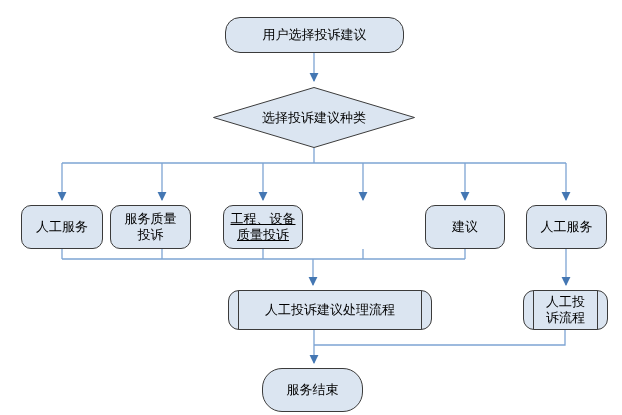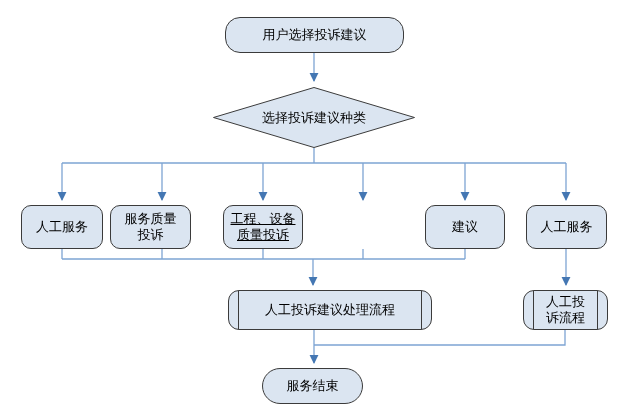--- a/index.html
+++ b/index.html
@@ -158,7 +158,7 @@
 诉流程</span>
   </div>
 
-  <div class="node stadium" style="left:262px; top:368px; width:101px; height:36px;">
+  <div class="node stadium" style="left:262px; top:368px; width:101px; height:44px;">
     <span class="label">服务结束</span>
   </div>
 

